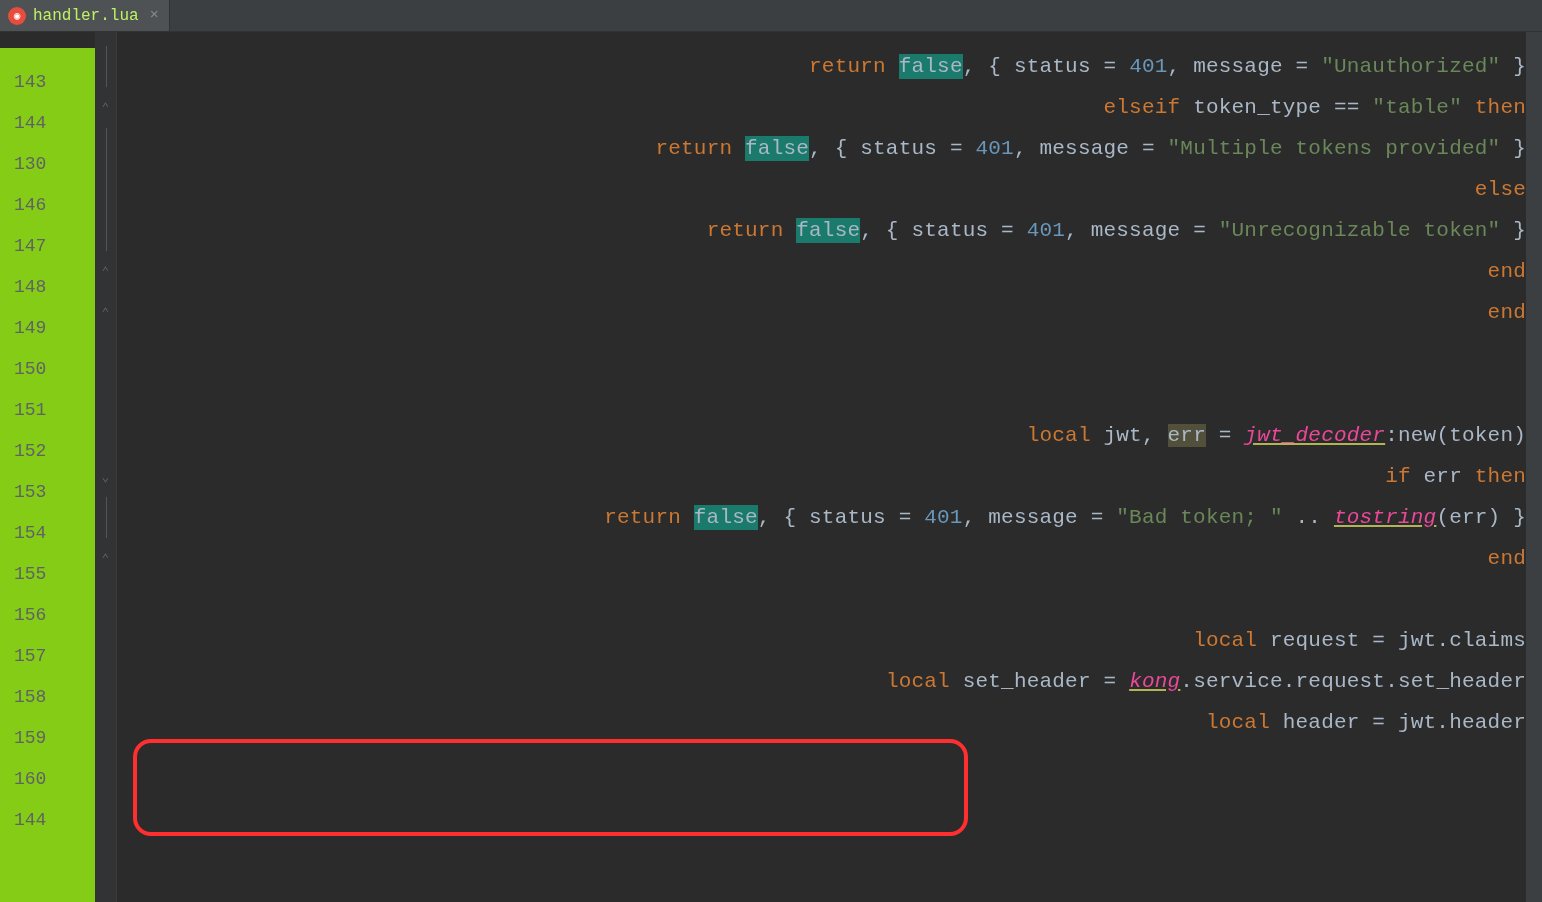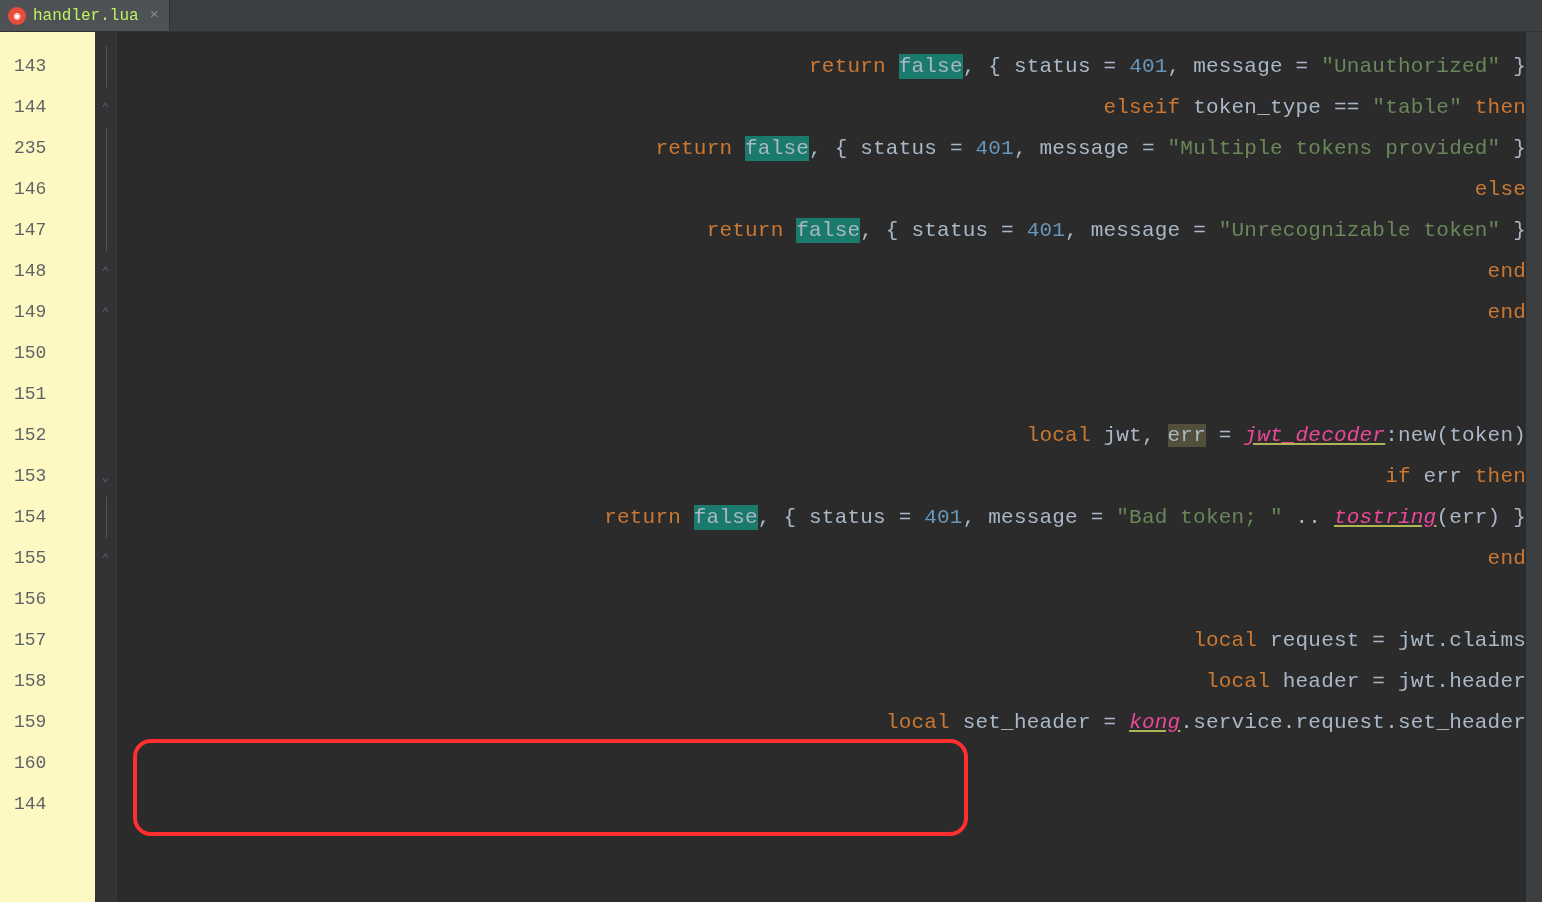--- a/index.html
+++ b/index.html
@@ -57,9 +57,10 @@
 }
 .gutter {
   width: 95px;
-  background: #fef9c3;
+  background: #84cc16;
   padding-top: 14px;
   flex-shrink: 0;
+  margin-top: 16px;
 }
 .line-num {
   height: 41px;

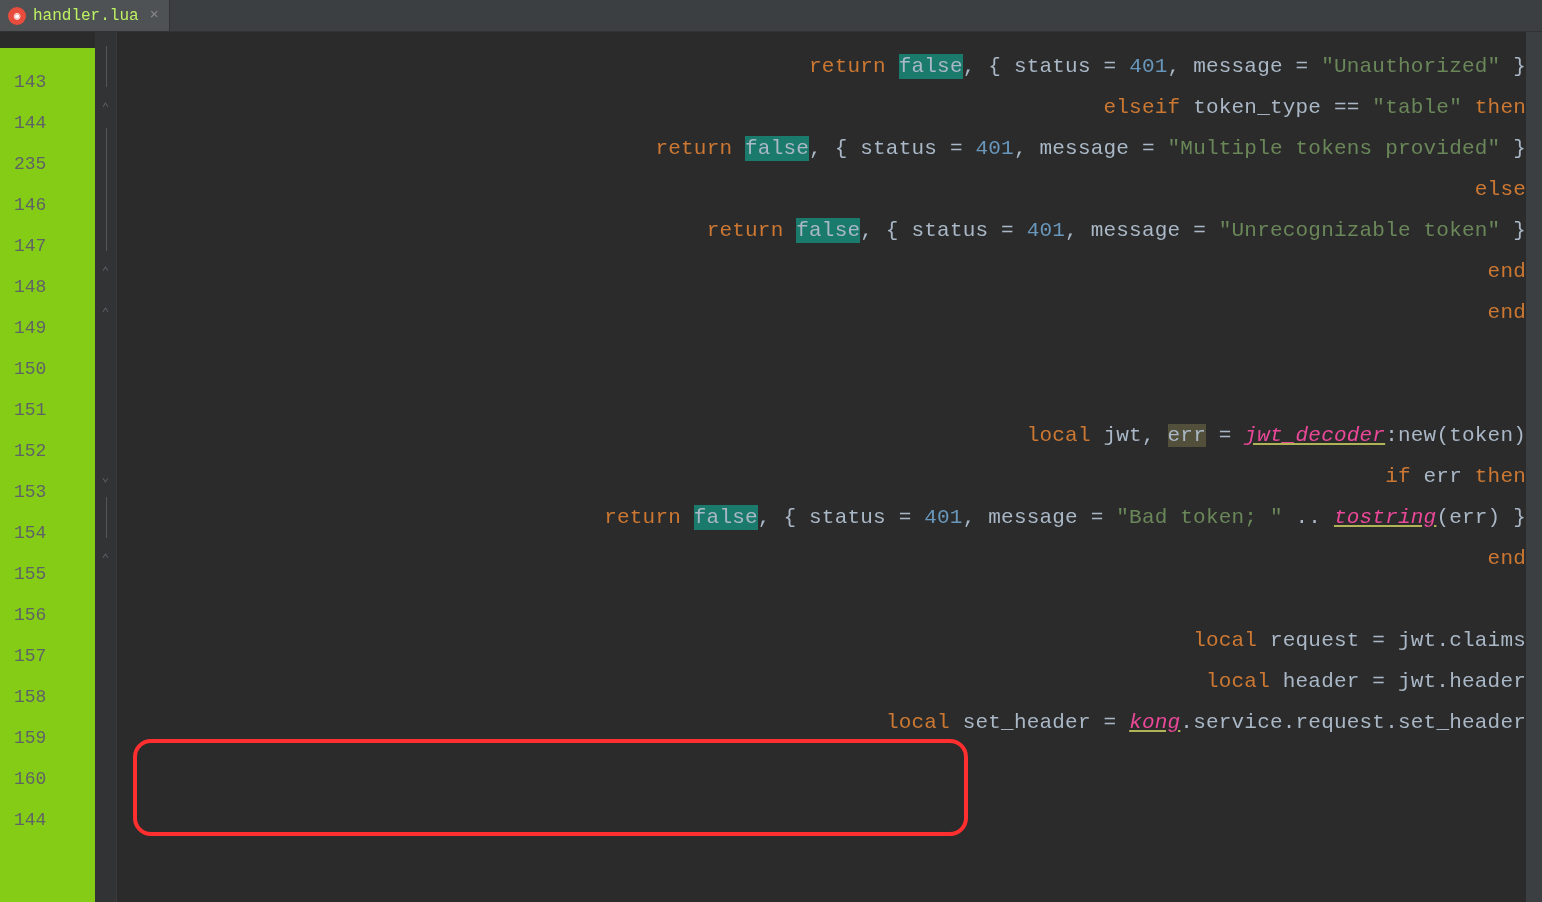--- a/index.html
+++ b/index.html
@@ -145,7 +145,7 @@
   <div class="gutter">
     <div class="line-num">143</div>
     <div class="line-num">144</div>
-    <div class="line-num">235</div>
+    <div class="line-num">130</div>
     <div class="line-num">146</div>
     <div class="line-num">147</div>
     <div class="line-num">148</div>

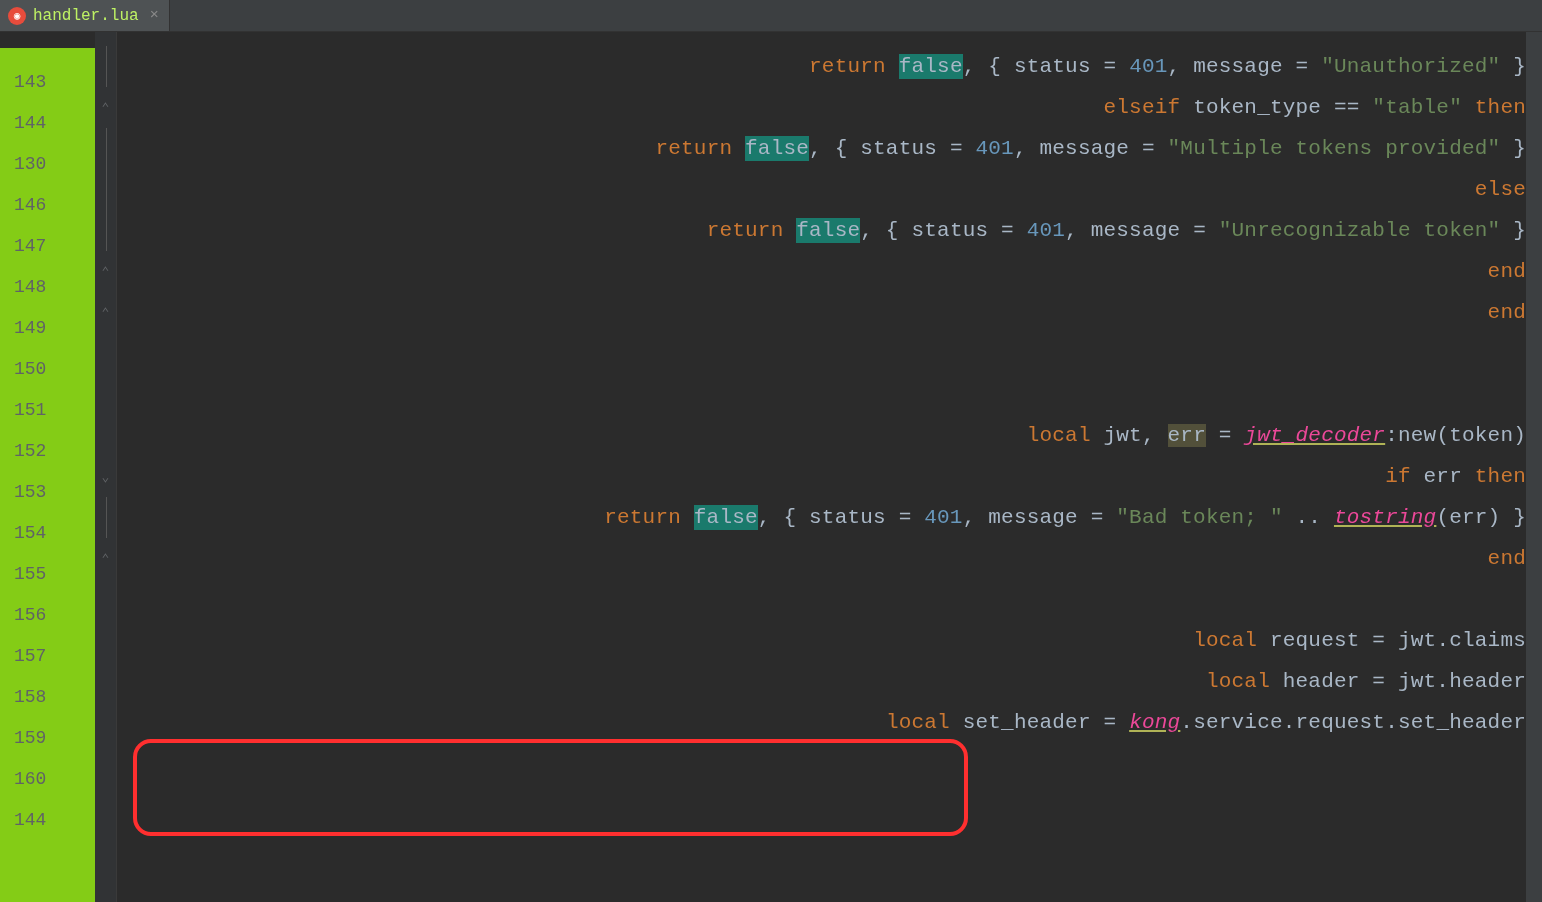--- a/index.html
+++ b/index.html
@@ -202,8 +202,8 @@
     <div class="code-line"><span>  </span><span class="kw">end</span></div>
     <div class="code-line"></div>
     <div class="code-line"><span>  </span><span class="kw">local </span><span>request = jwt.claims</span></div>
+    <div class="code-line"><span>  </span><span class="kw">local </span><span>set_header = </span><span class="ident-u">kong</span><span>.service.request.set_header</span></div>
     <div class="code-line"><span>  </span><span class="kw">local </span><span>header = jwt.header</span></div>
-    <div class="code-line"><span>  </span><span class="kw">local </span><span>set_header = </span><span class="ident-u">kong</span><span>.service.request.set_header</span></div>
     <div class="code-line"></div>
   </div>
 

